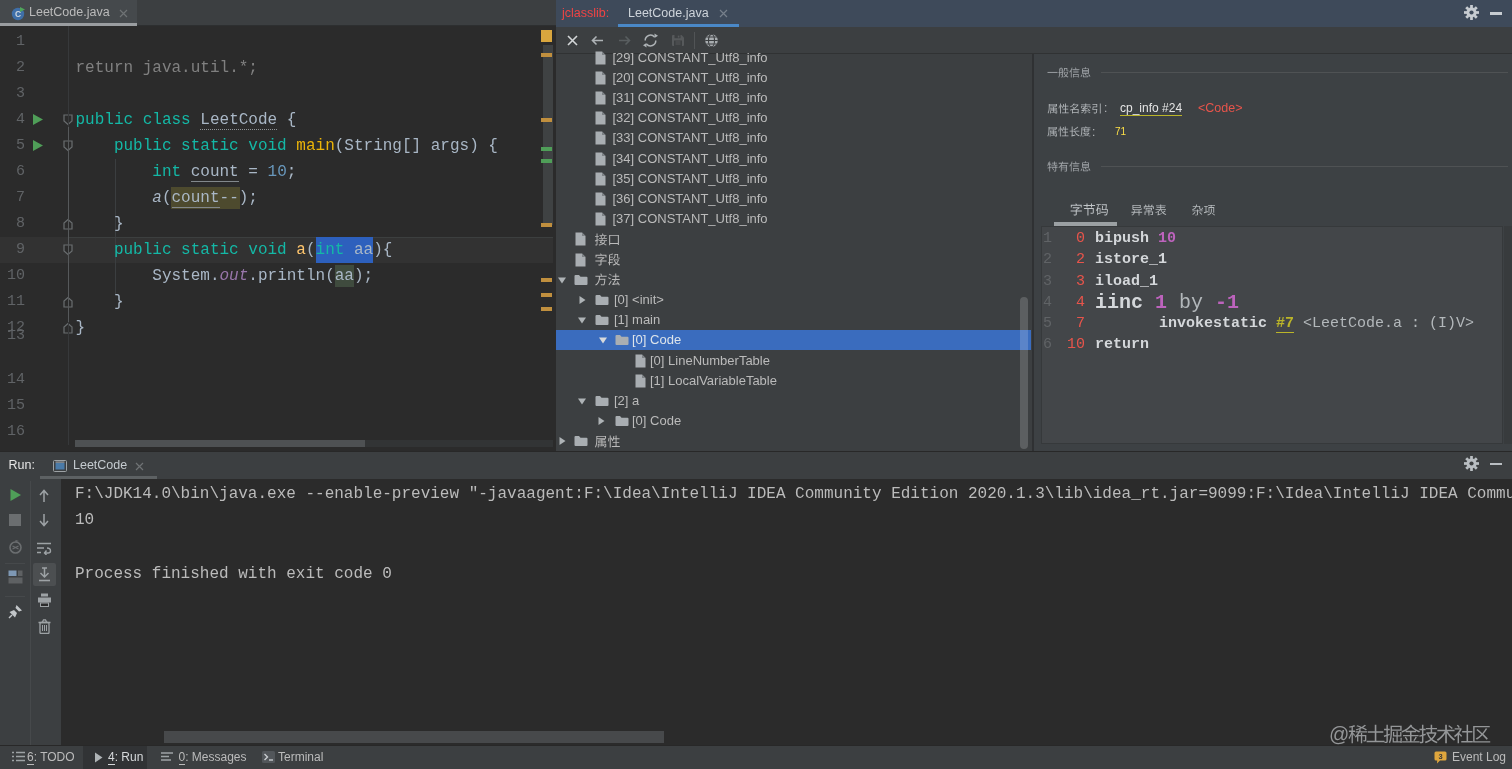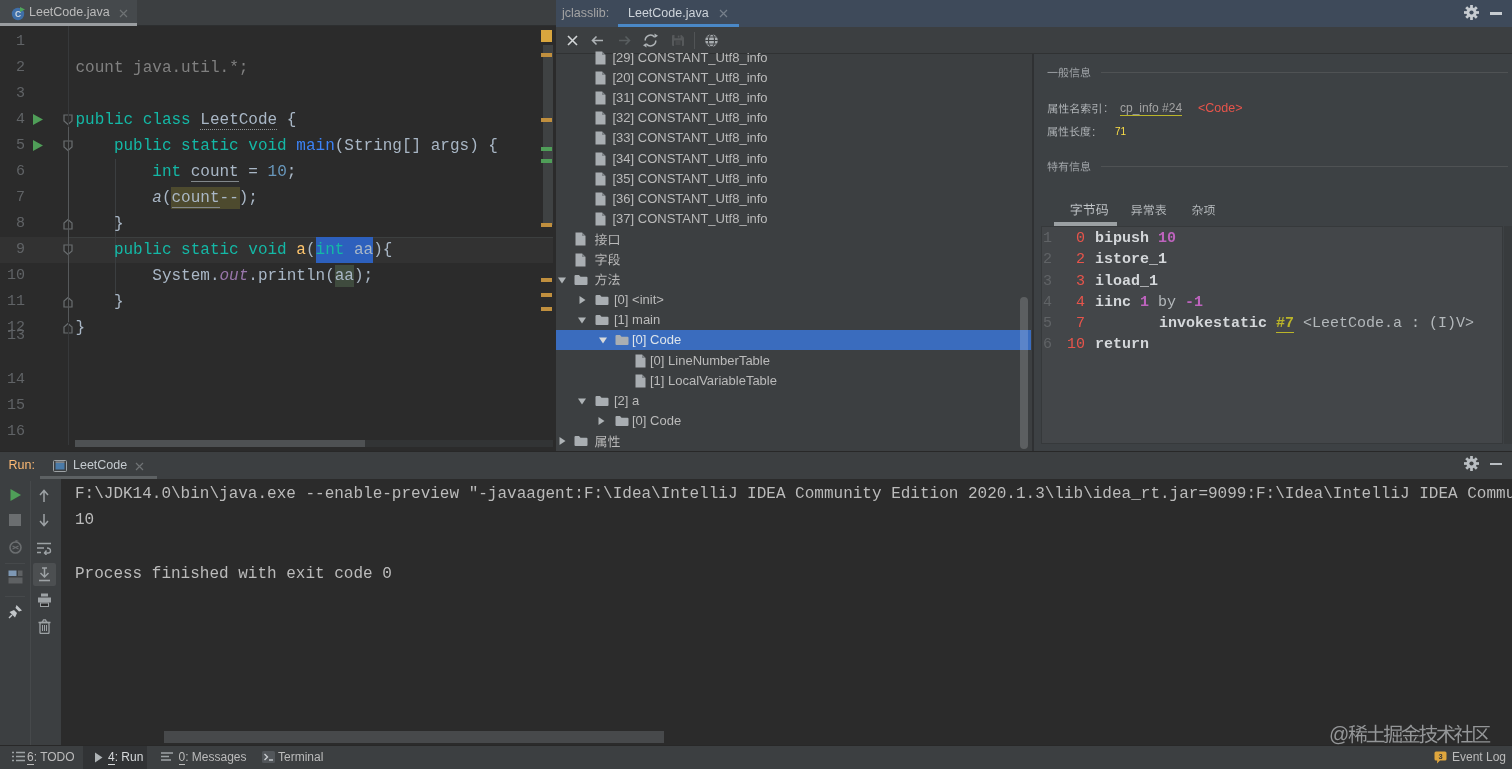--- a/index.html
+++ b/index.html
@@ -134,7 +134,7 @@
 <div class="a" style="left:75px;top:439.5px;width:478px;height:7.5px;background:#323435"></div>
 <div class="a" style="left:75px;top:439.5px;width:290px;height:7.5px;background:#4e5153"></div>
 <div class="a" style="left:556px;top:0;width:956px;height:27px;background:#3e4a5a"></div>
-<div class="a sans" style="left:562px;top:0;height:27px;line-height:27px;font-size:12.5px;color:#a3a3a3">jclasslib:</div>
+<div class="a sans" style="left:562px;top:0;height:27px;line-height:27px;font-size:12.5px;color:#ef4444">jclasslib:</div>
 <div class="a sans" style="left:628px;top:0;height:26px;line-height:26px;font-size:12.5px;color:#ced4da">LeetCode.java</div>
 <svg class="a" style="left:719px;top:9px" width="9" height="9" viewBox="0 0 9 9">
     <path d="M1 1 L8 8 M8 1 L1 8" stroke="#77808b" stroke-width="1.2"></path>

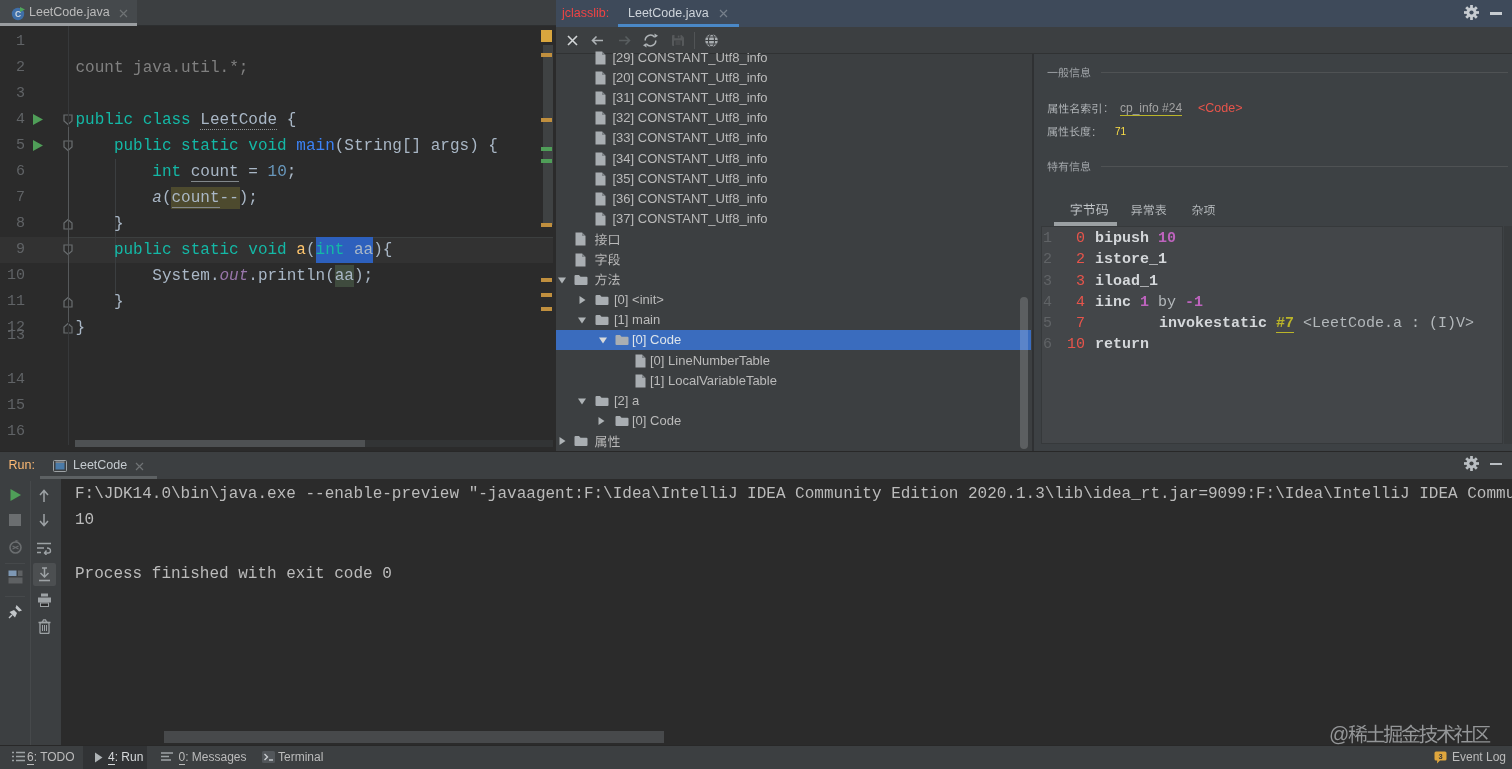--- a/index.html
+++ b/index.html
@@ -108,7 +108,7 @@
 <div class="a" style="left:68px;top:26px;width:1px;height:419px;background:#37393b"></div>
 <div class="a" style="left:68px;top:126.9px;width:1px;height:195.4px;background:#56595b"></div>
 <div class="a" style="left:114.5px;top:158.9px;width:1px;height:136.3px;background:#3b3e40"></div>
-<div class="ln" style="left:75.5px;top:54.8px"><span style="color:#808080">count java.util.*;</span></div>
+<div class="ln" style="left:75.5px;top:54.8px"><span style="color:#808080">return java.util.*;</span></div>
 <div class="ln" style="left:75.5px;top:106.9px"><span class="kw">public class </span><span style="border-bottom:1px dotted #909497">LeetCode</span> {</div>
 <div class="ln" style="left:113.9px;top:132.9px"><span class="kw">public static void </span><span style="color:#3b82f6">main</span>(String[] args) {</div>
 <div class="ln" style="left:152.3px;top:158.9px"><span class="kw">int </span><span style="border-bottom:1px solid #82888c">count</span> = <span class="num">10</span>;</div>

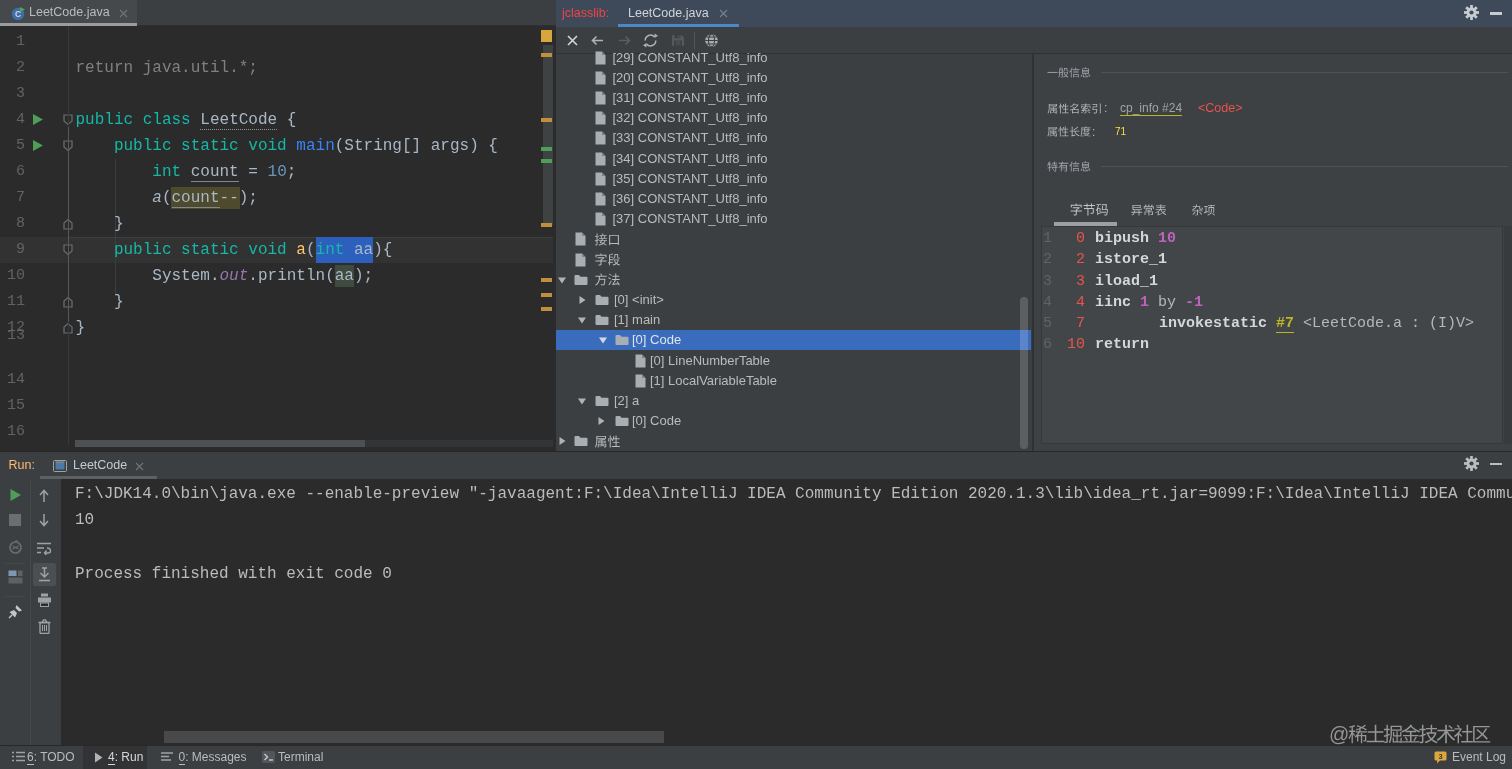--- a/index.html
+++ b/index.html
@@ -328,7 +328,7 @@
     <use href="#c11" x="4000"></use>
   </svg>
 <div class="a sans" style="left:1104px;top:100.0px;height:16px;line-height:16px;font-size:12px;color:#b4b8bb">:</div>
-<div class="a sans" style="left:1120px;top:100.0px;height:16px;line-height:16px;font-size:12px;color:#a3a3a3;border-bottom:1px solid #bbb529">cp_info #24</div>
+<div class="a sans" style="left:1120px;top:100.0px;height:16px;line-height:16px;font-size:12px;color:#e5e5e5;border-bottom:1px solid #bbb529">cp_info #24</div>
 <div class="a sans" style="left:1198px;top:100.0px;height:16px;line-height:16px;font-size:12.5px;color:#e8544b">&lt;Code&gt;</div>
 <svg style="position:absolute;left:1046.0px;top:126.1px" width="46.0" height="11" viewBox="0 0 4000 1000" fill="#b4b8bb">
     <use href="#c7" x="0"></use>

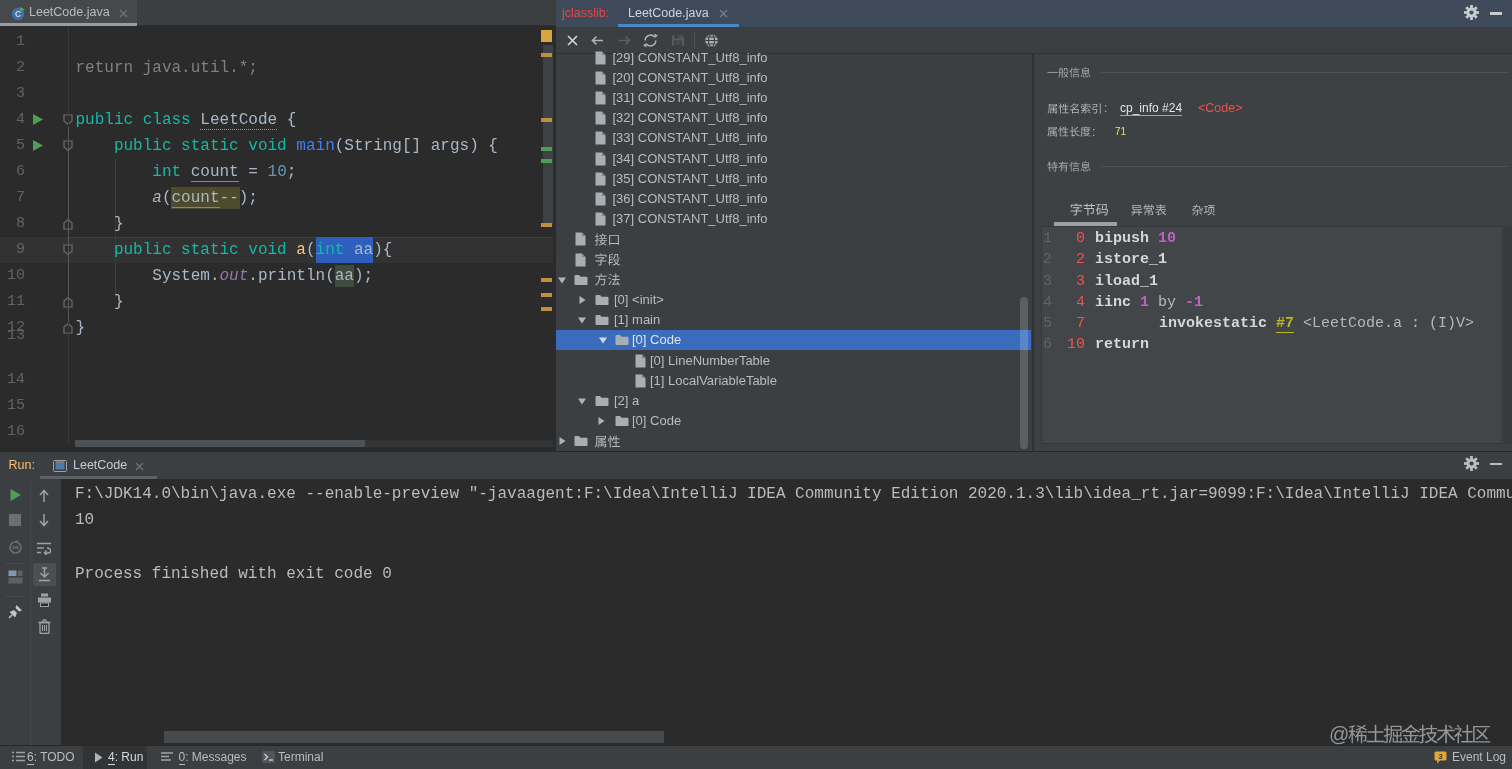--- a/index.html
+++ b/index.html
@@ -110,7 +110,7 @@
 <div class="a" style="left:114.5px;top:158.9px;width:1px;height:136.3px;background:#3b3e40"></div>
 <div class="ln" style="left:75.5px;top:54.8px"><span style="color:#808080">return java.util.*;</span></div>
 <div class="ln" style="left:75.5px;top:106.9px"><span class="kw">public class </span><span style="border-bottom:1px dotted #909497">LeetCode</span> {</div>
-<div class="ln" style="left:113.9px;top:132.9px"><span class="kw">public static void </span><span style="color:#3b82f6">main</span>(String[] args) {</div>
+<div class="ln" style="left:113.9px;top:132.9px"><span class="kw">public static void </span><span style="color:#eab308">main</span>(String[] args) {</div>
 <div class="ln" style="left:152.3px;top:158.9px"><span class="kw">int </span><span style="border-bottom:1px solid #82888c">count</span> = <span class="num">10</span>;</div>
 <div class="a" style="left:170.5px;top:187.0px;width:69.2px;height:22px;background:#4d4a2e"></div>
 <div class="ln" style="left:152.3px;top:185.0px"><span style="font-style:italic">a</span>(<span style="border-bottom:1px solid #82888c">count</span>--);</div>

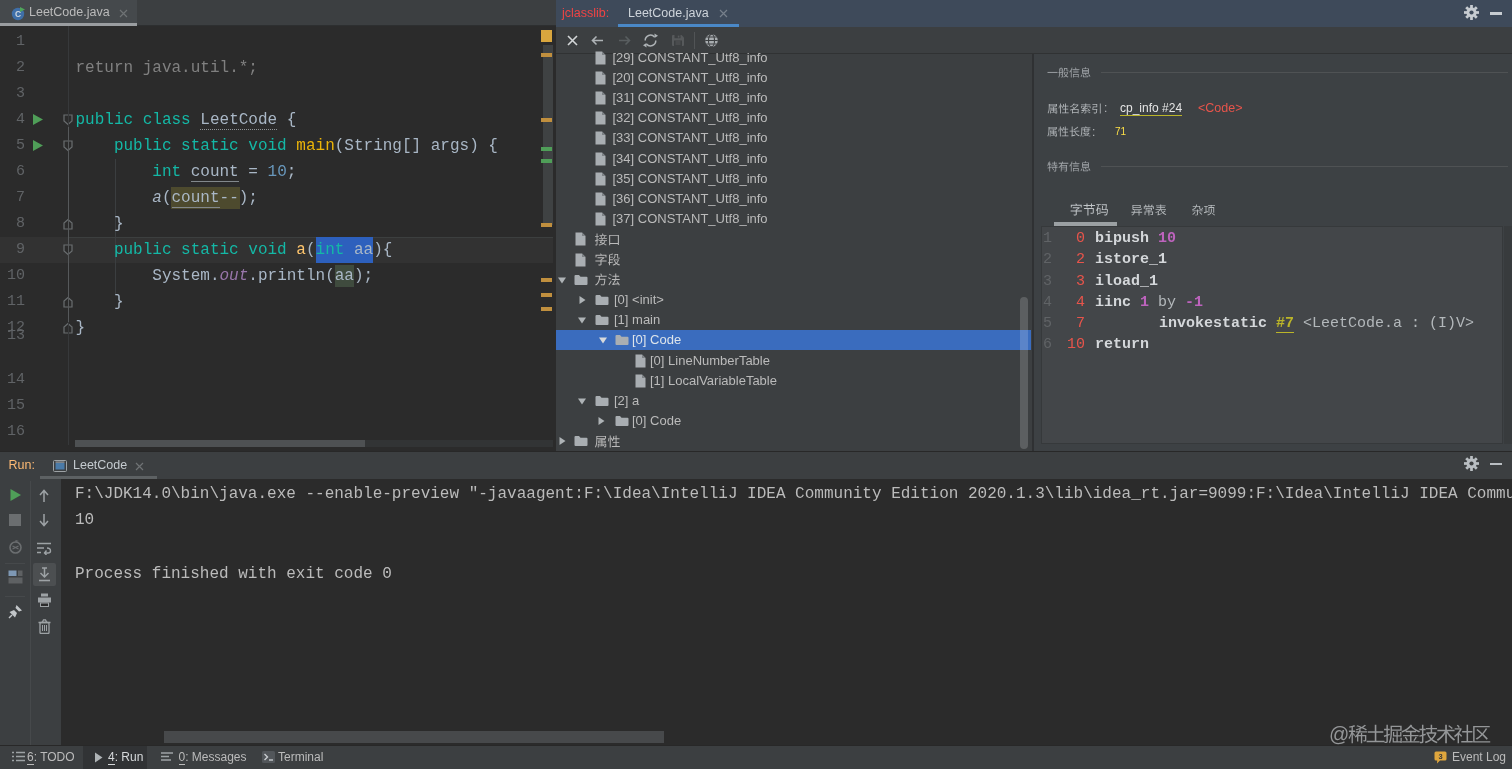--- a/index.html
+++ b/index.html
@@ -373,7 +373,7 @@
 <div class="a mono" style="left:1095px;top:271.5px;height:20px;line-height:20px;font-size:15px;color:#d4d7da;font-weight:bold;white-space:pre">iload_1</div>
 <div class="a mono" style="left:1043px;top:293.0px;height:20px;line-height:20px;font-size:15px;color:#606366">4</div>
 <div class="a mono" style="left:1058px;top:293.0px;width:27px;text-align:right;height:20px;line-height:20px;font-size:15px;color:#e8544b">4</div>
-<div class="a mono" style="left:1095px;top:293.0px;height:20px;line-height:20px;font-size:15px;color:#d4d7da;font-weight:bold;white-space:pre">iinc <span style="color:#bd63bd">1</span> <span style="color:#b3b8bb;font-weight:normal">by</span> <span style="color:#bd63bd">-1</span></div>
+<div class="a mono" style="left:1095px;top:293.0px;height:20px;line-height:20px;font-size:20px;color:#d4d7da;font-weight:bold;white-space:pre">iinc <span style="color:#bd63bd">1</span> <span style="color:#b3b8bb;font-weight:normal">by</span> <span style="color:#bd63bd">-1</span></div>
 <div class="a mono" style="left:1043px;top:314.0px;height:20px;line-height:20px;font-size:15px;color:#606366">5</div>
 <div class="a mono" style="left:1058px;top:314.0px;width:27px;text-align:right;height:20px;line-height:20px;font-size:15px;color:#e8544b">7</div>
 <div class="a mono" style="left:1159px;top:314.0px;height:20px;line-height:20px;font-size:15px;color:#d4d7da;font-weight:bold;white-space:pre">invokestatic <span style="color:#bbb529;border-bottom:1px solid #bbb529">#7</span> <span style="color:#b3b8bb;font-weight:normal">&lt;LeetCode.a : (I)V&gt;</span></div>

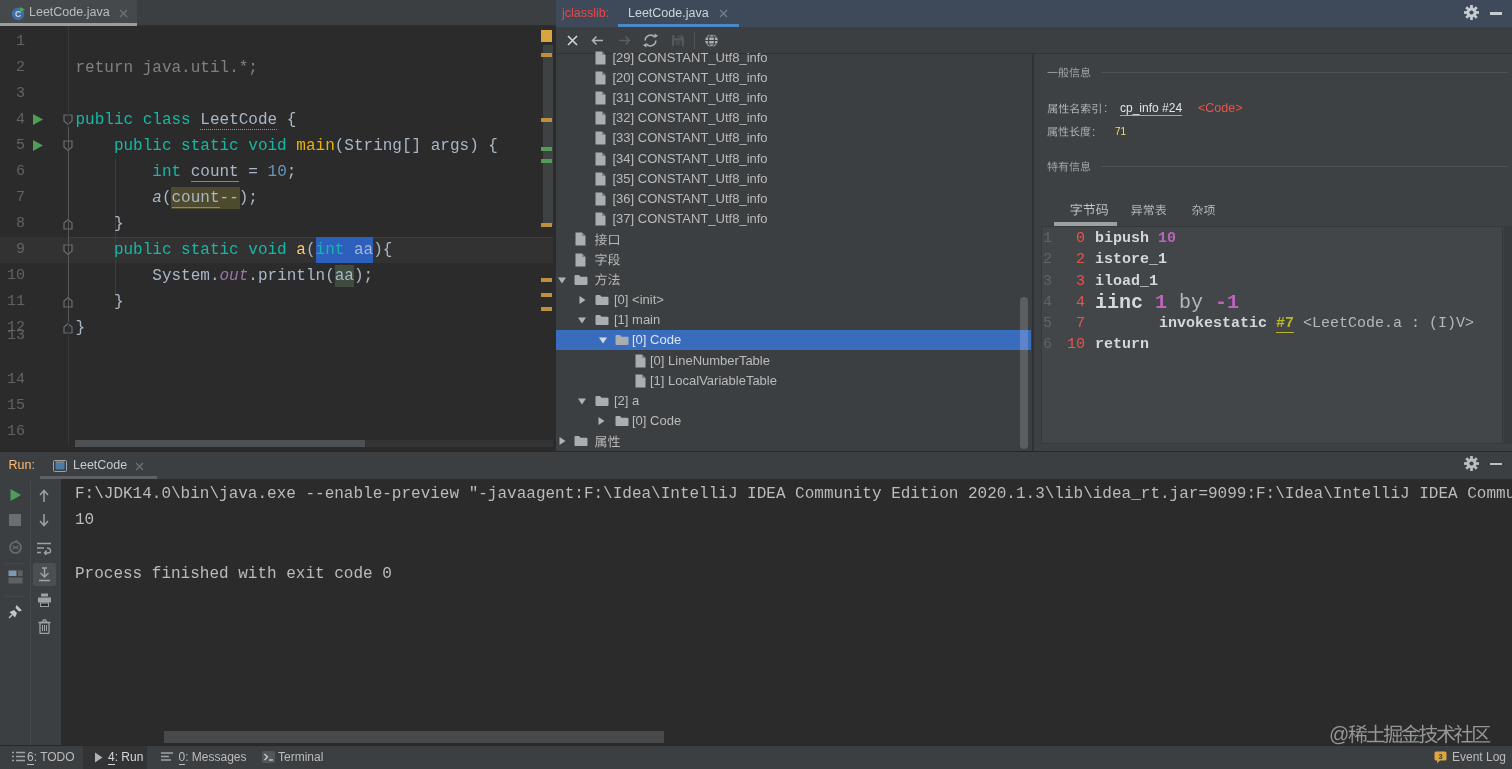--- a/index.html
+++ b/index.html
@@ -382,7 +382,7 @@
 <div class="a mono" style="left:1095px;top:335.2px;height:20px;line-height:20px;font-size:15px;color:#d4d7da;font-weight:bold;white-space:pre">return</div>
 <div class="a" style="left:0;top:451px;width:1512px;height:1px;background:#282828"></div>
 <div class="a" style="left:0;top:452px;width:1512px;height:27px;background:#3c3f41"></div>
-<div class="a sans" style="left:8.5px;top:452px;height:27px;line-height:27px;font-size:12.5px;color:#fdba74">Run:</div>
+<div class="a sans" style="left:8.5px;top:452px;height:27px;line-height:27px;font-size:12.5px;color:#e5e5e5">Run:</div>
 <svg class="a" style="left:53px;top:460px" width="14" height="12" viewBox="0 0 14 12">
     <rect x="0.5" y="0.5" width="13" height="11" rx="1" fill="none" stroke="#9da2a5"></rect>
     <rect x="2.5" y="3" width="9" height="6.5" fill="#4b7ba8"></rect>

